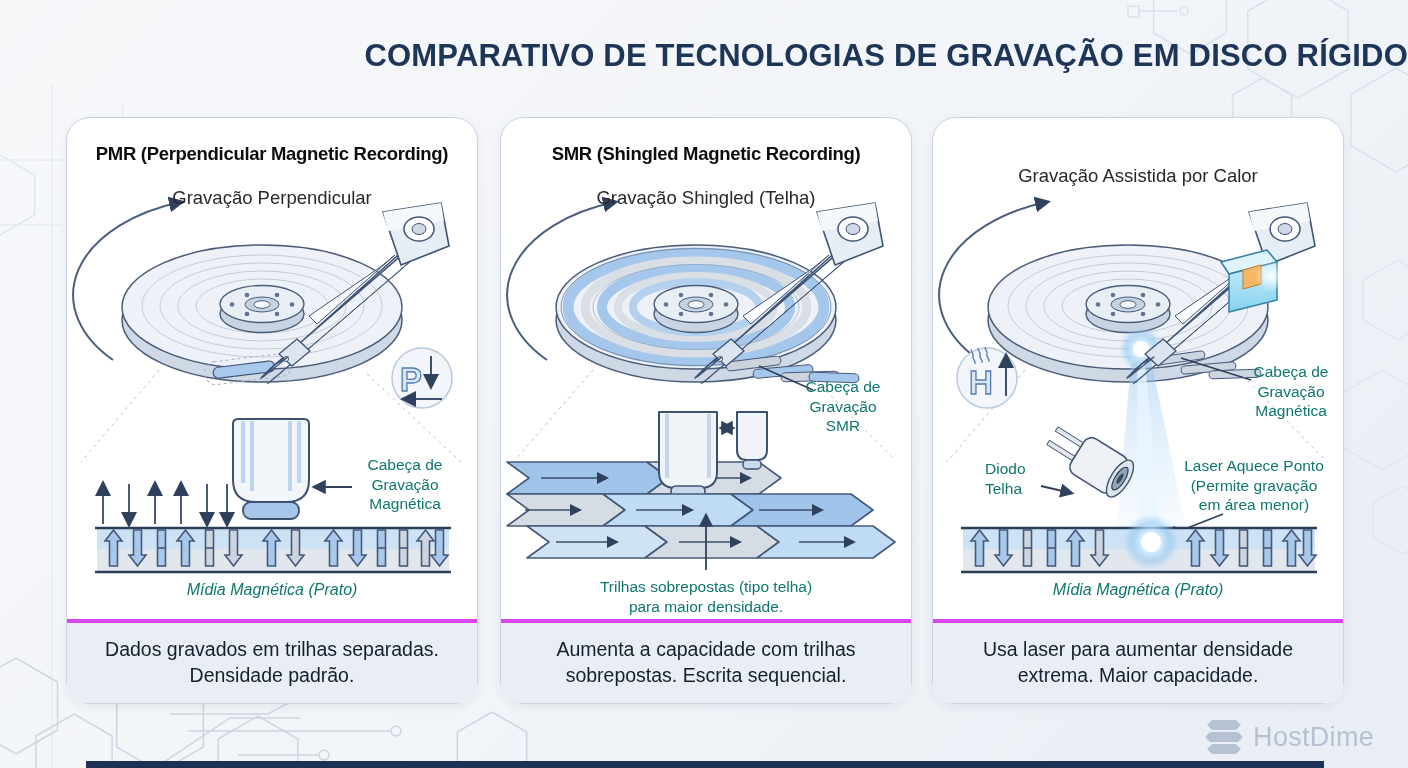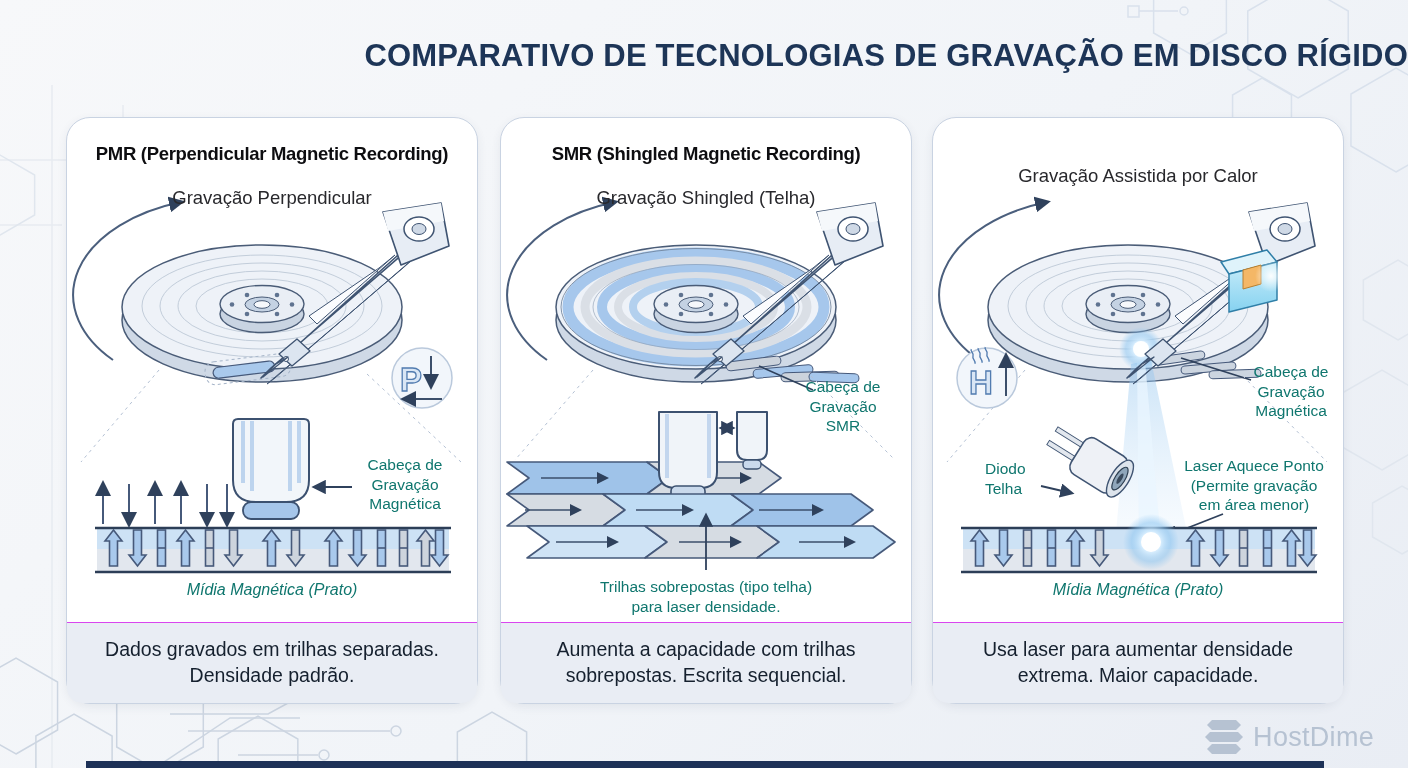--- a/index.html
+++ b/index.html
@@ -333,7 +333,7 @@
 Gravação
 SMR</div>
     <div class="lbl" style="left:0;right:0;top:459px">Trilhas sobrepostas (tipo telha)
-para laser densidade.</div>
+para maior densidade.</div>
     <div class="card-footer">
       <span>Aumenta a capacidade com trilhas
 sobrepostas. Escrita sequencial.</span>

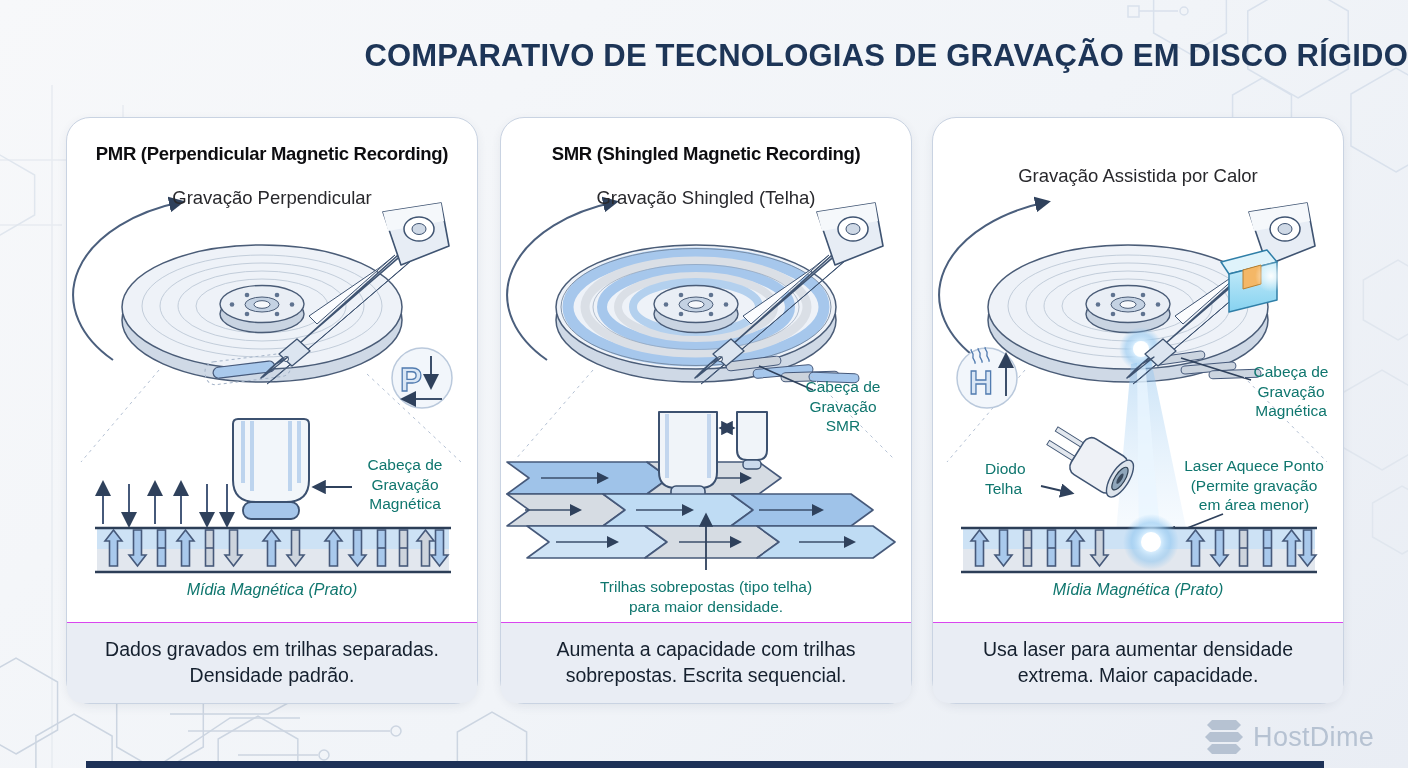--- a/index.html
+++ b/index.html
@@ -24,7 +24,7 @@
   .lbl.left{text-align:left;}
   .caption{left:0;right:0;top:462px;font-size:16px;font-style:italic;}
   .card-footer{position:absolute;left:0;right:0;bottom:0;height:80px;background:#e9edf4;
-       border-top:1px solid #d946ef;border-radius:0 0 15px 15px;
+       border-top:4px solid #d946ef;border-radius:0 0 15px 15px;
        display:flex;align-items:center;justify-content:center;z-index:2;}
   .card-footer span{white-space:pre-line;text-align:center;font-size:19.5px;
        line-height:1.33;color:#15202e;}

